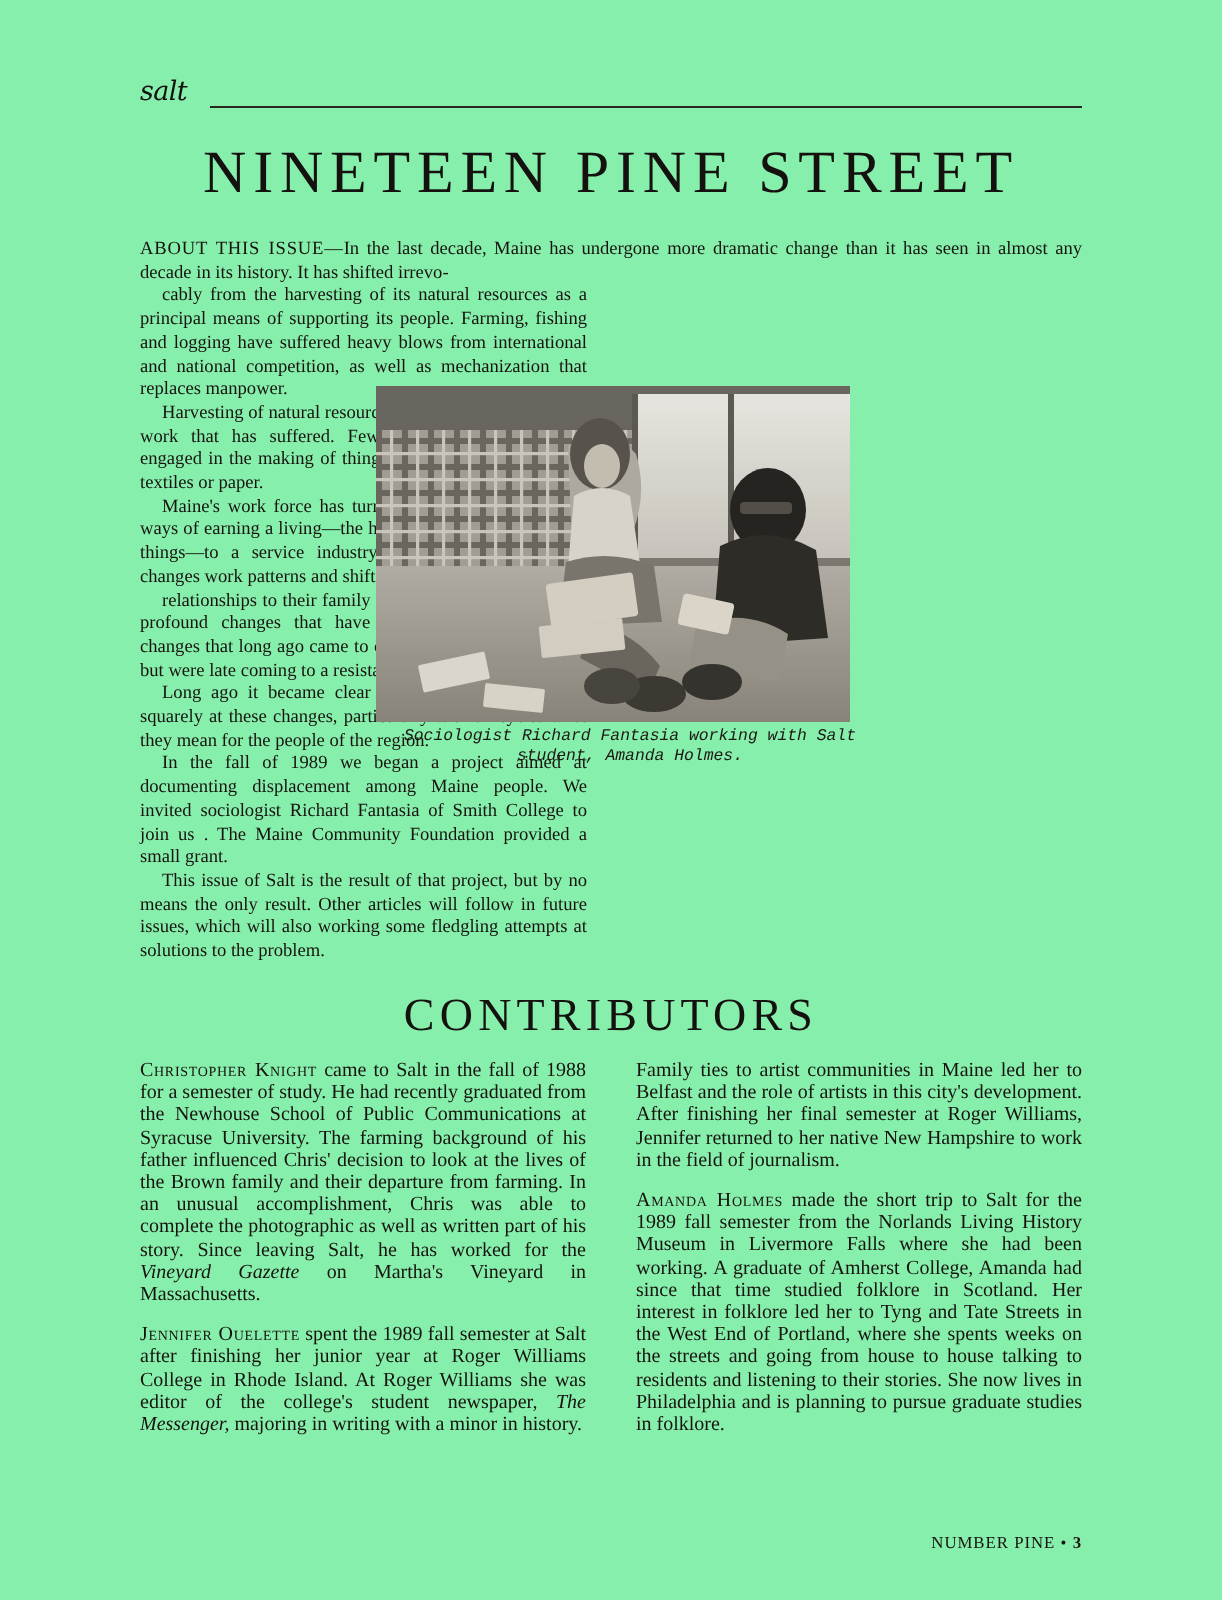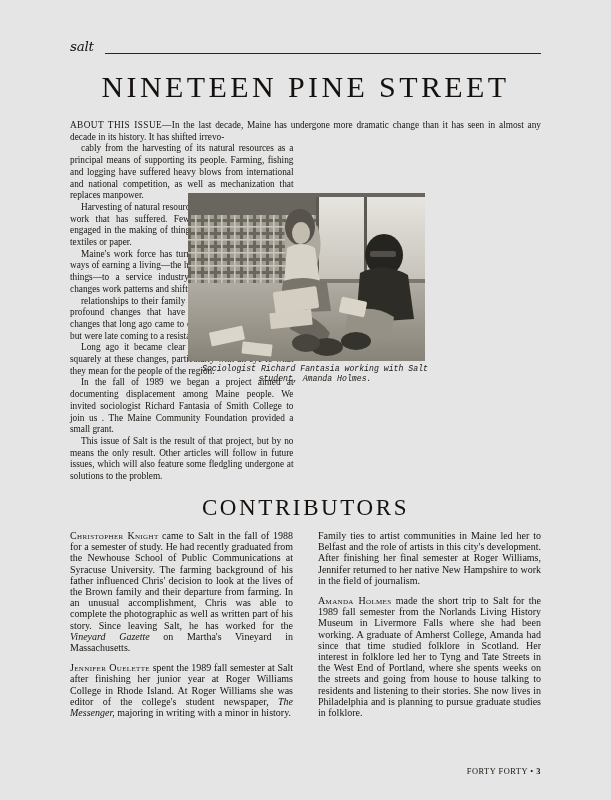--- a/index.html
+++ b/index.html
@@ -19,7 +19,7 @@
     position: relative;
     width: 611px;
     height: 800px;
-    background: #e5e5e5;
+    background: #86efac;
     box-sizing: border-box;
     padding-left: 40px;
   }

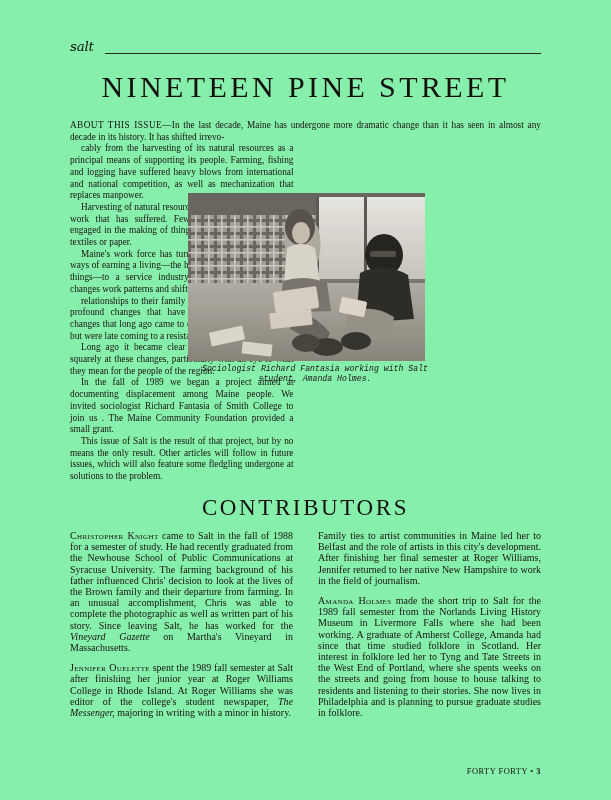--- a/index.html
+++ b/index.html
@@ -266,7 +266,7 @@
       <p>relationships to their family and communities. These are profound changes that have swept across the region, changes that long ago came to other regions of the country, but were late coming to a resistant Maine.</p>
       <p>Long ago it became clear to us that Salt must look squarely at these changes, particularly with an eye to what they mean for the people of the region.</p>
       <p>In the fall of 1989 we began a project aimed at documenting displacement among Maine people. We invited sociologist Richard Fantasia of Smith College to join us . The Maine Community Foundation provided a small grant.</p>
-      <p><span>This issue of Salt is the result of that project, but by no means the only result. Other articles will follow in future issues, which will also feature some fledgling undergone at solutions to the problem.</span></p>
+      <p><span>This issue of Salt is the result of that project, but by no means the only result. Other articles will follow in future issues, which will also working some fledgling attempts at solutions to the problem.</span></p>
     </div>
   </div>
 

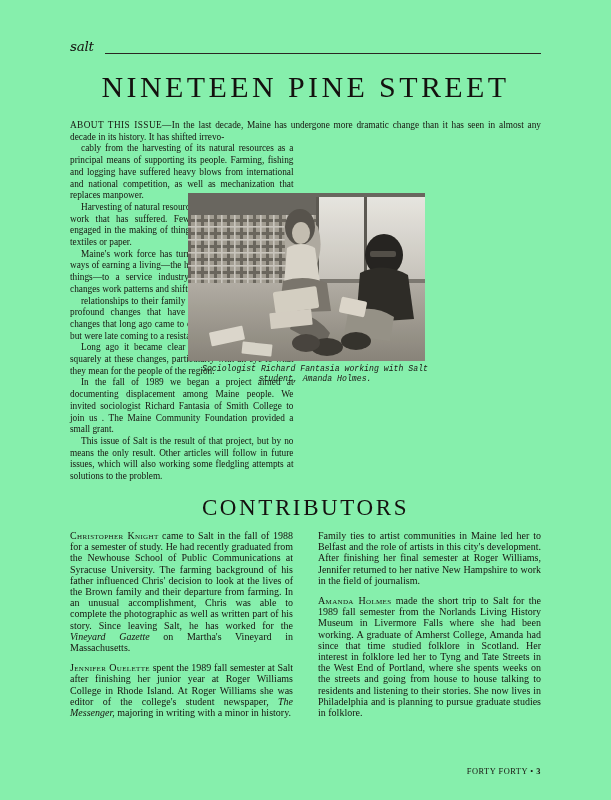--- a/index.html
+++ b/index.html
@@ -284,7 +284,7 @@
   </div>
 
   <div class="footer">
-    <span>FORTY FORTY</span>
+    <span>NUMBER PINE</span>
     <span>•</span>
     <span class="pg">3</span>
   </div>

